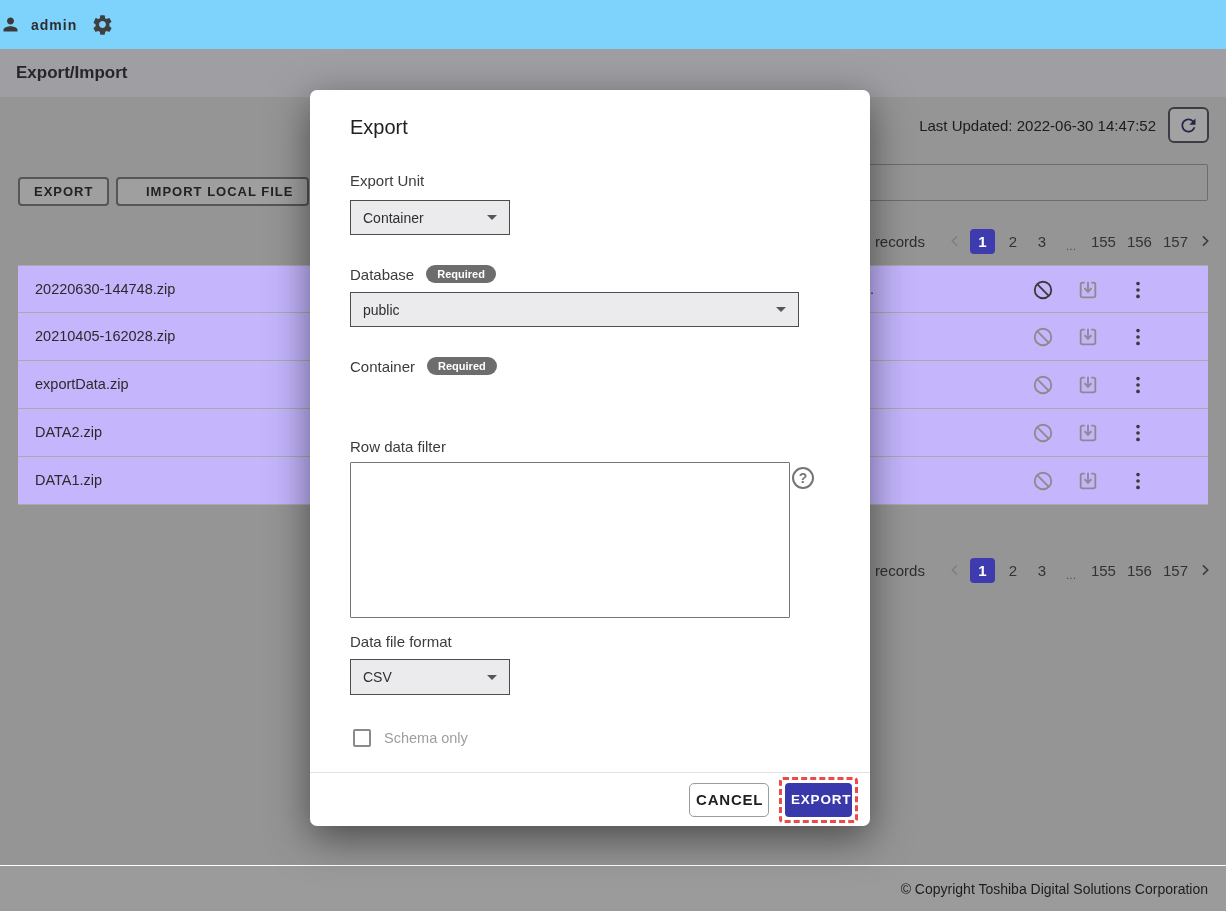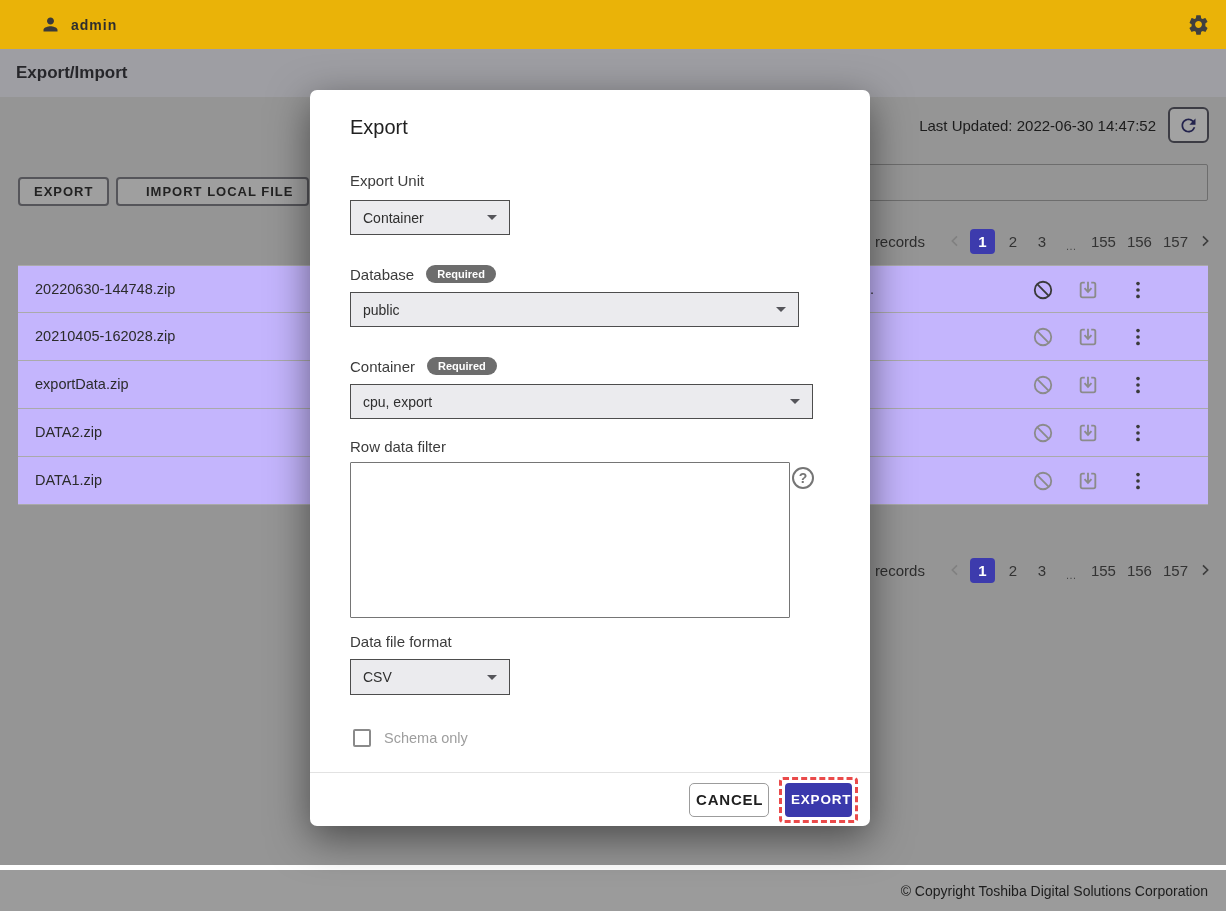--- a/index.html
+++ b/index.html
@@ -7,8 +7,8 @@
   .canvas{position:relative;width:1226px;height:911px;background:#959595;overflow:hidden;}
 
   
-  .topbar{position:absolute;left:0;top:0;width:1226px;height:49px;background:#eab308;
-          display:flex;align-items:center;justify-content:space-between;gap:14px;padding-right:16px;padding-left:40px;}
+  .topbar{position:absolute;left:0;top:0;width:1226px;height:49px;background:#7dd3fc;
+          display:flex;align-items:center;justify-content:flex-start;gap:14px;padding-right:16px;}
   .topbar .user{display:flex;align-items:center;gap:10px;cursor:pointer;}
   .topbar .uname{font-size:14px;font-weight:bold;letter-spacing:1px;color:#2e2e2e;}
   .ic{display:inline-flex;align-items:center;justify-content:center;}

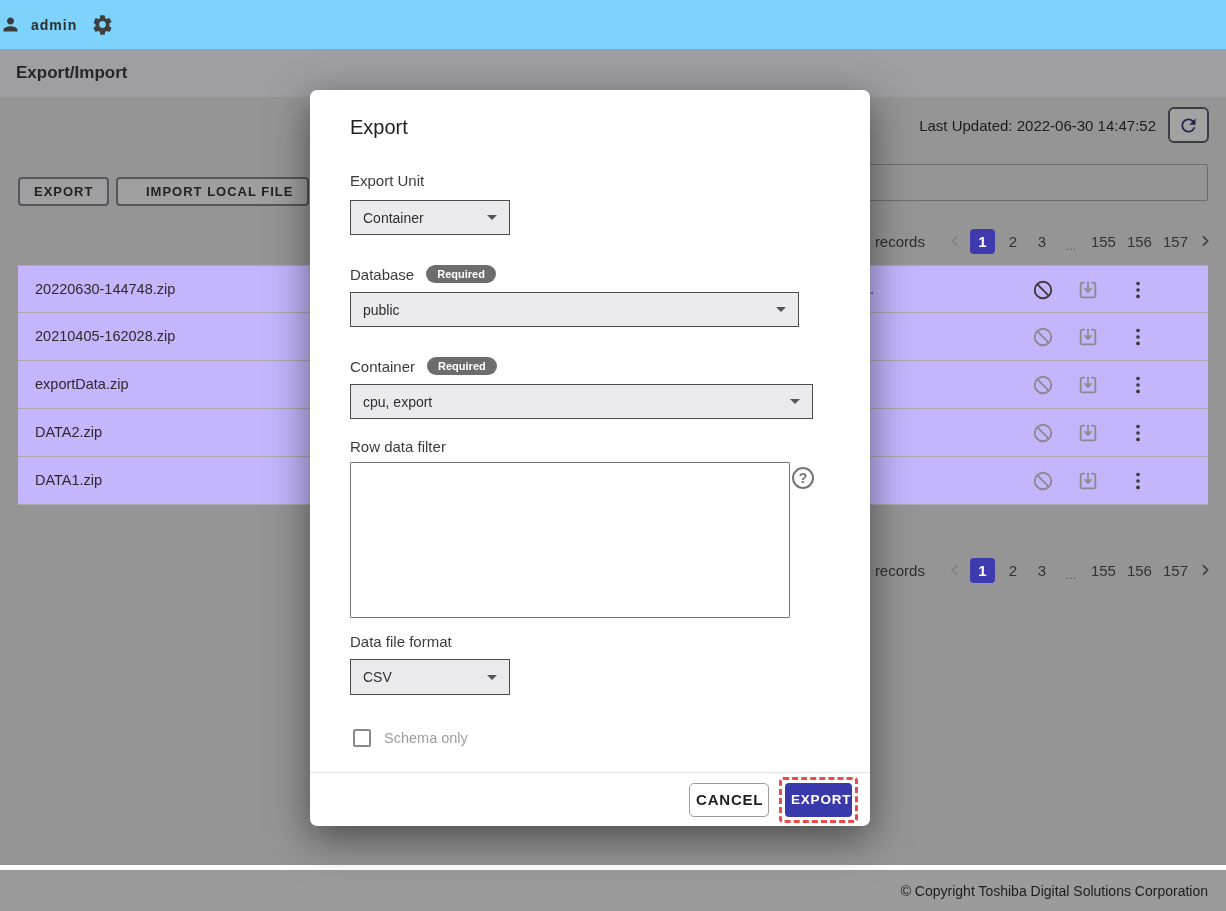--- a/index.html
+++ b/index.html
@@ -307,10 +307,6 @@
       <span>Container</span>
       <span class="badge">Required</span>
     </div>
-    <div class="m-select sel-cont">
-      <span>cpu, export</span>
-      <span class="caret"></span>
-    </div>
 
     <div class="m-label lb-filter">Row data filter</div>
     <textarea class="m-textarea" style=""></textarea>

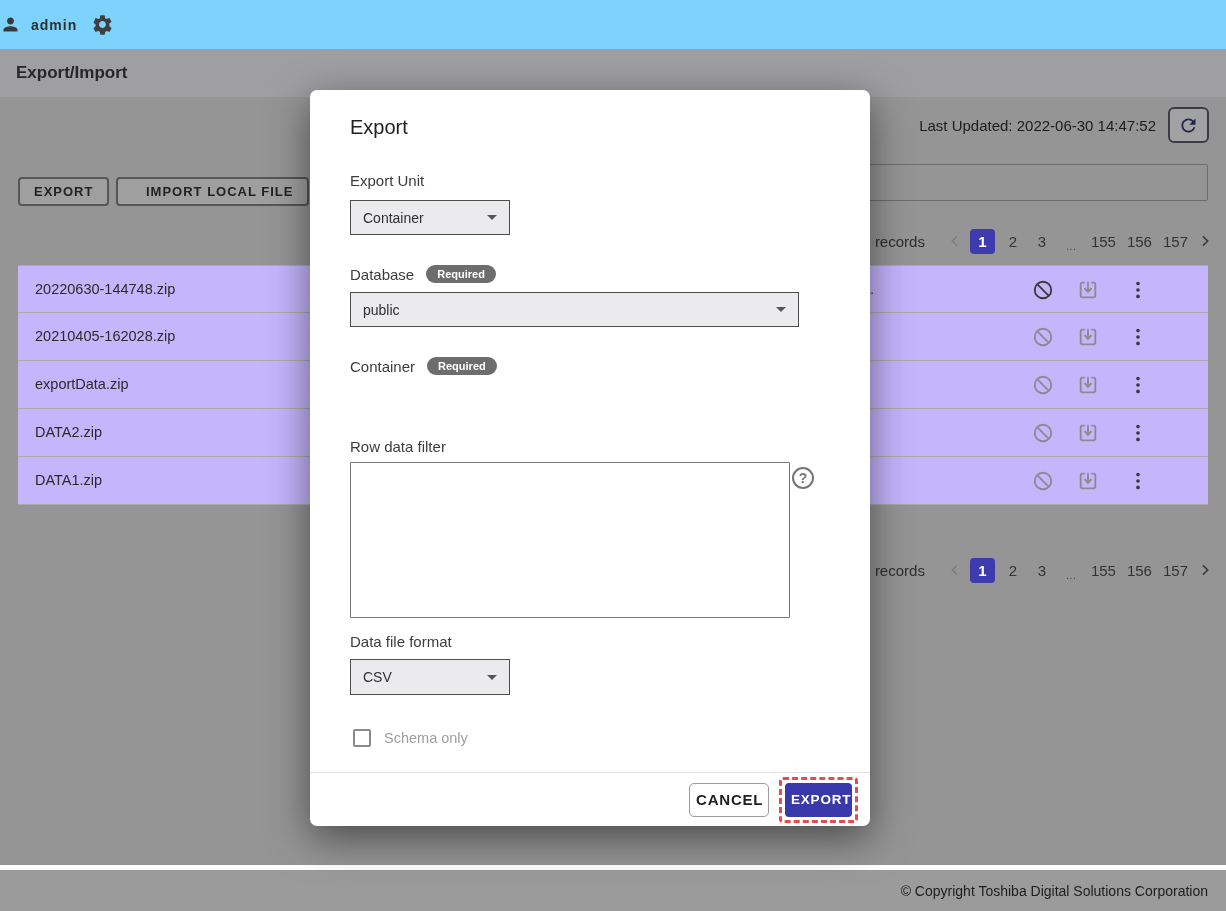--- a/index.html
+++ b/index.html
@@ -61,7 +61,7 @@
 
   
   .footer{position:absolute;left:0;top:865px;width:1226px;height:46px;background:#9b9b9b;
-      border-top:5px solid #ffffff;display:flex;align-items:center;justify-content:flex-end;padding-right:18px;}
+      border-top:1px solid #ffffff;display:flex;align-items:center;justify-content:flex-end;padding-right:18px;}
   .footer span{font-size:14px;color:#1d1d1d;}
 
   

